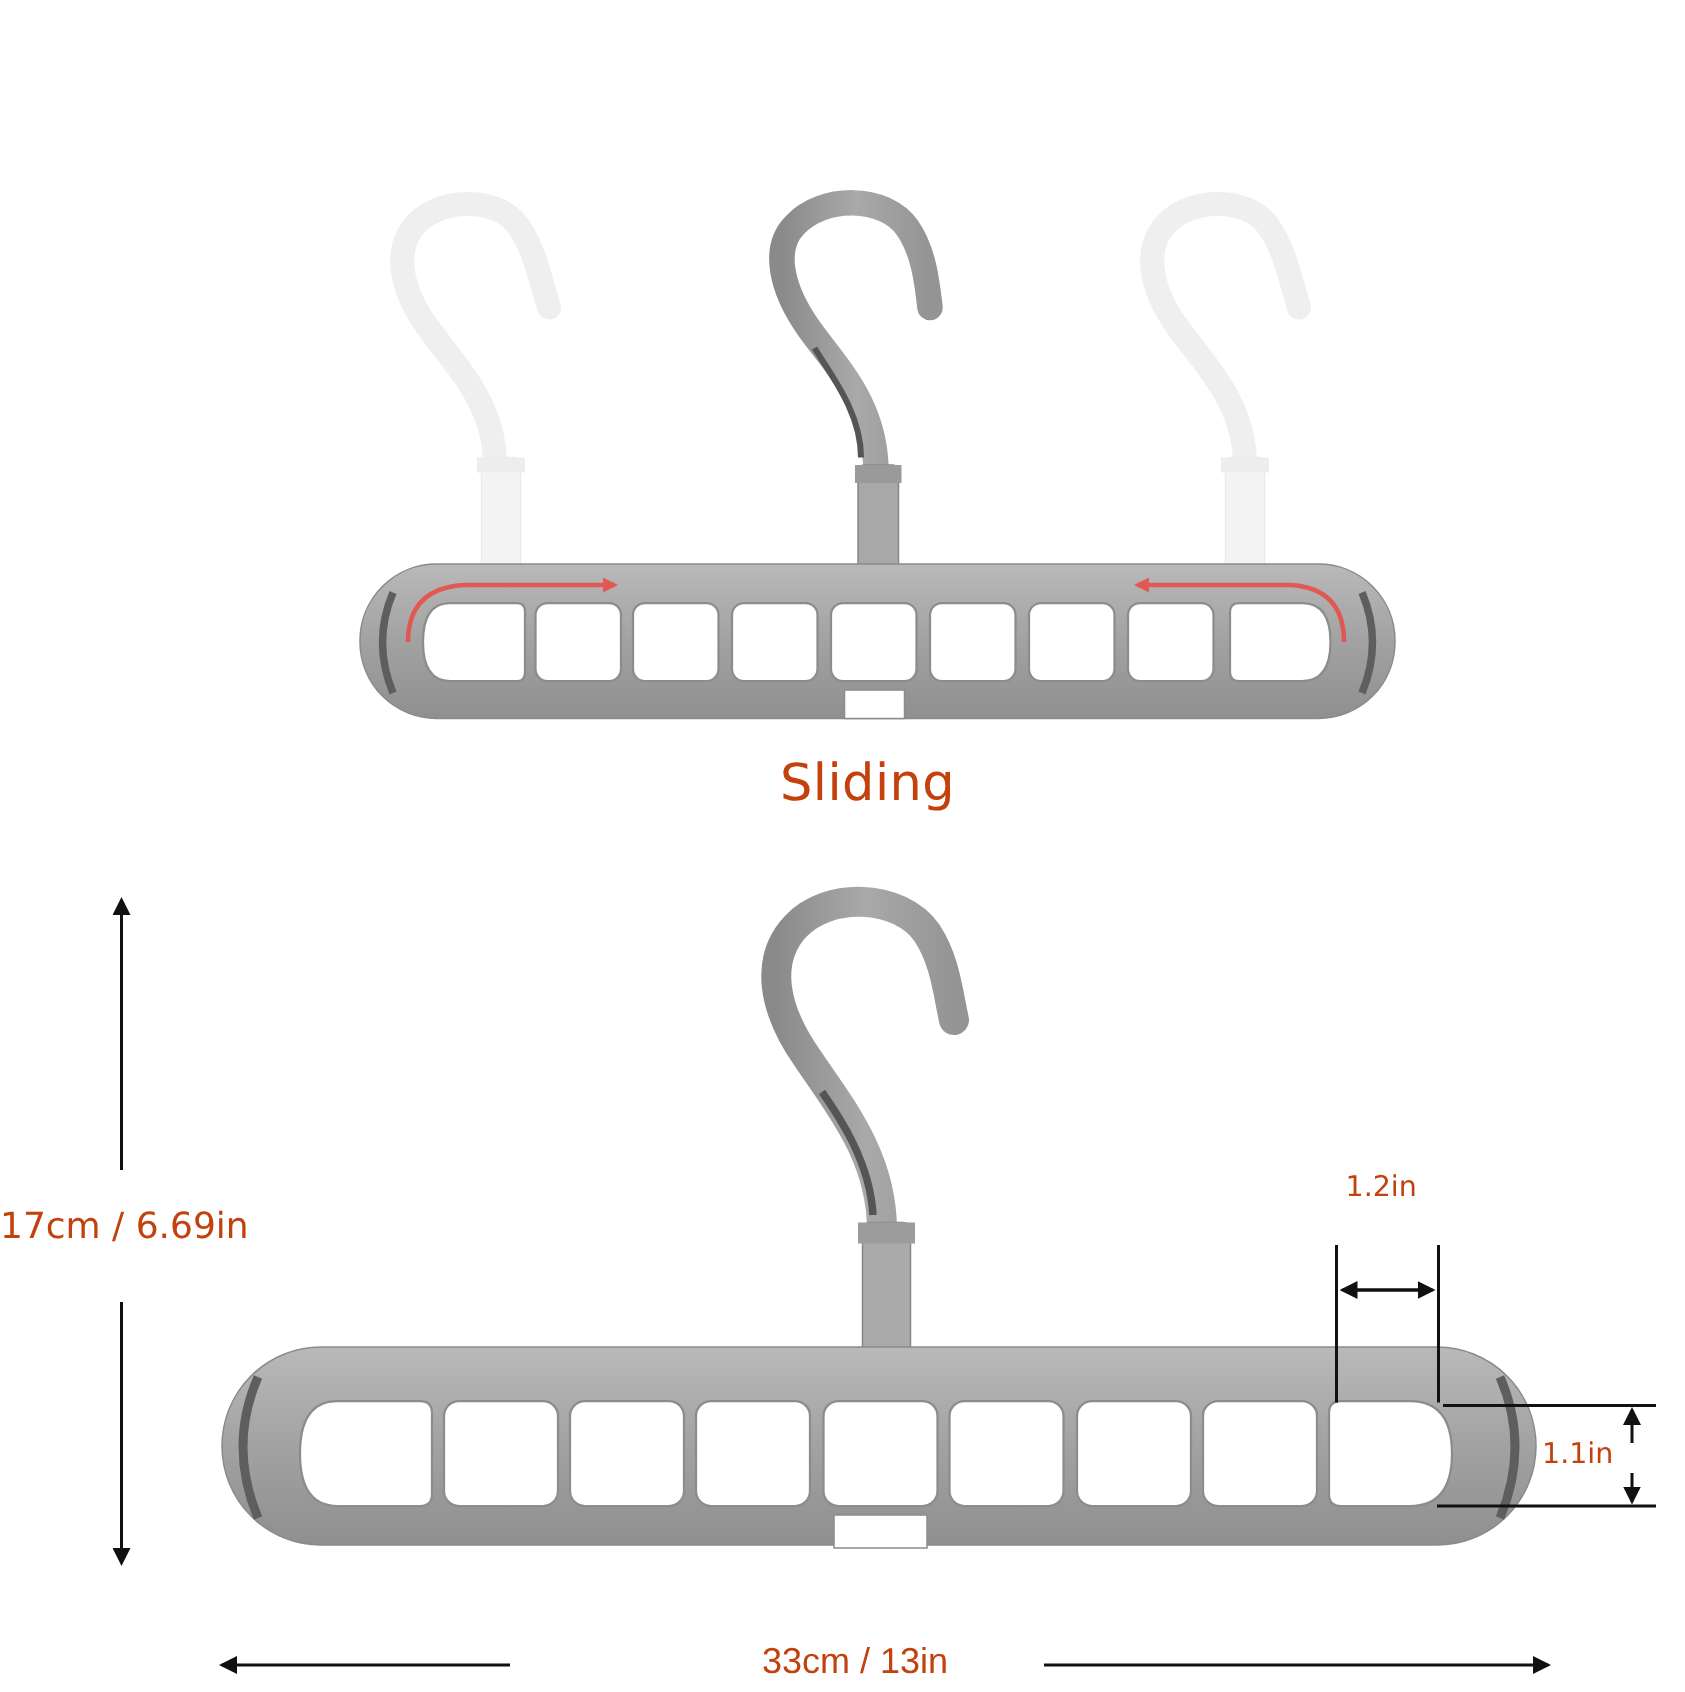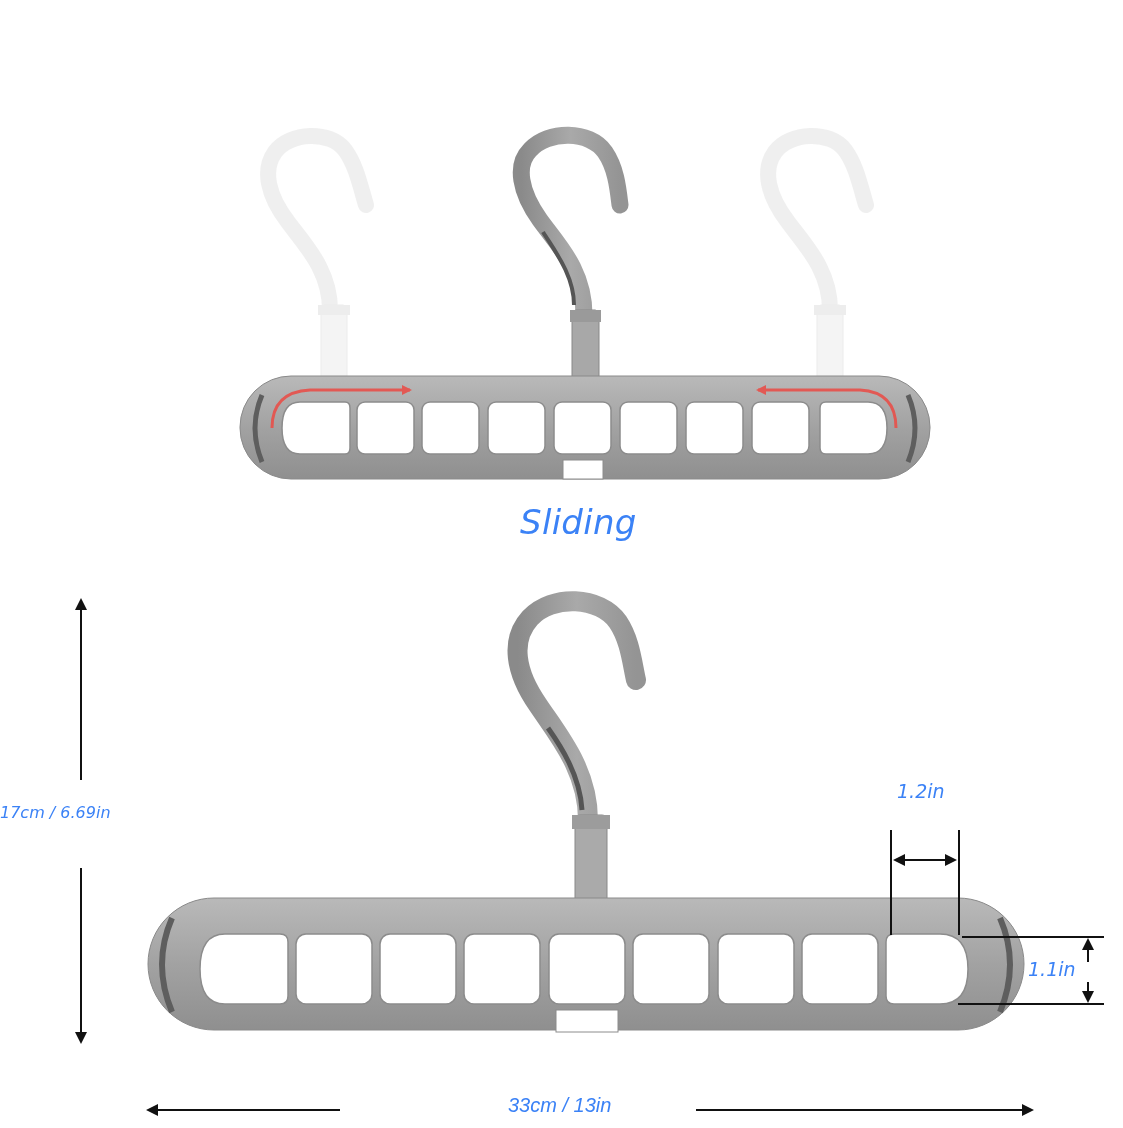--- a/index.html
+++ b/index.html
@@ -5,7 +5,7 @@
   html,body{margin:0;padding:0;background:#ffffff;}
   body{width:1123px;height:1128px;position:relative;overflow:hidden;font-family:"DejaVu Sans",sans-serif;}
   svg{position:absolute;left:0;top:0;}
-  .lbl{position:absolute;color:#3b82f6;white-space:nowrap;font-style:italic;}
+  .lbl{position:absolute;color:#c2410c;white-space:nowrap;}
   .caption{font-size:34px;left:520px;top:502px;letter-spacing:0.3px;}
   .height-lbl{font-size:16px;left:0px;top:803px;}
   .width-lbl{font-size:20px;left:508px;top:1094px;font-family:"Liberation Sans",sans-serif;text-align:right;}

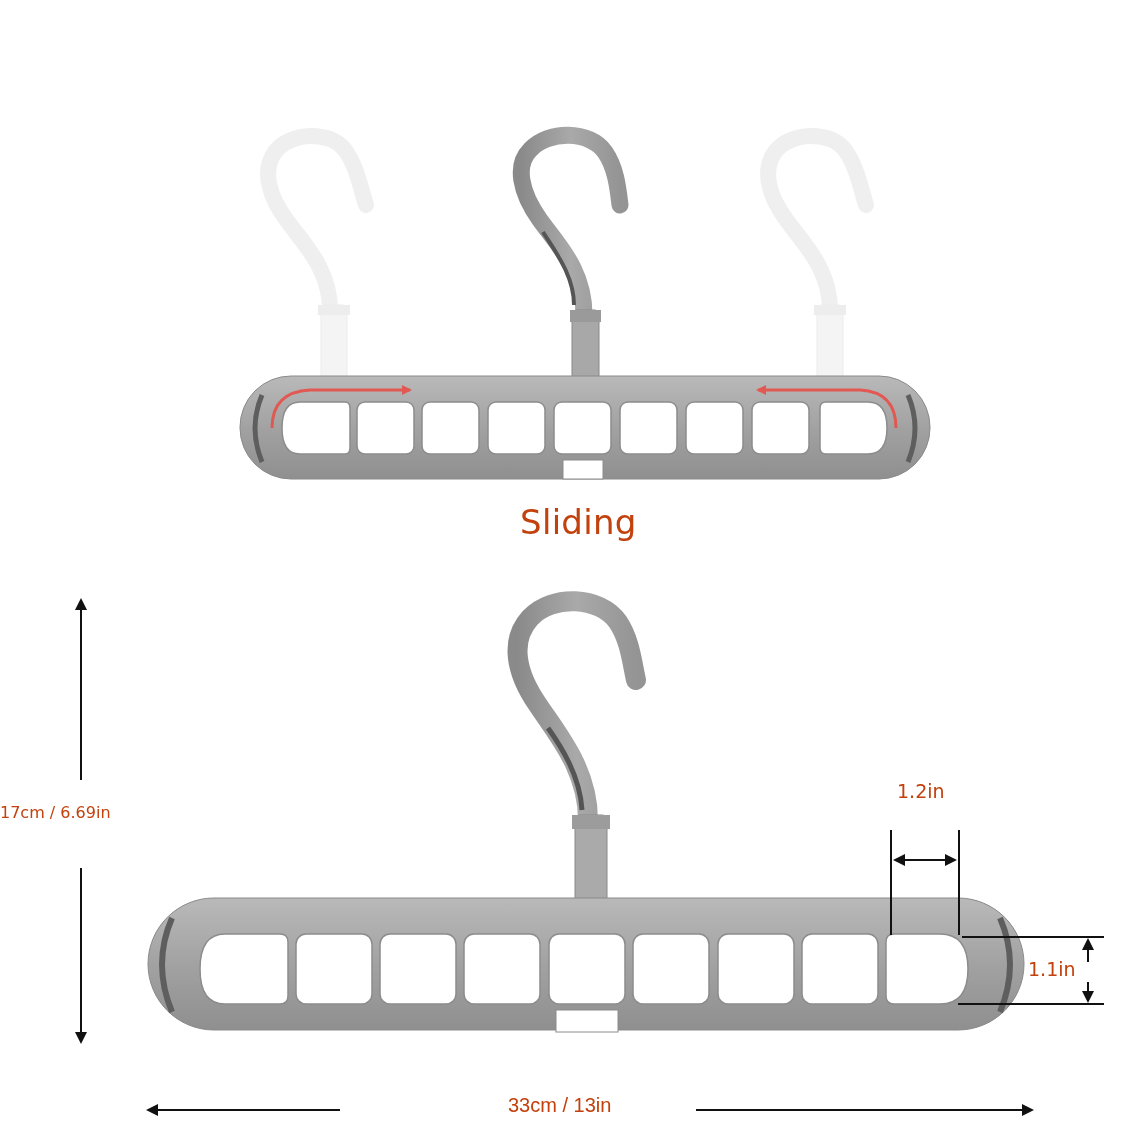--- a/index.html
+++ b/index.html
@@ -7,7 +7,7 @@
   svg{position:absolute;left:0;top:0;}
   .lbl{position:absolute;color:#c2410c;white-space:nowrap;}
   .caption{font-size:34px;left:520px;top:502px;letter-spacing:0.3px;}
-  .height-lbl{font-size:16px;left:0px;top:803px;}
+  .height-lbl{font-size:24px;left:0px;top:803px;}
   .width-lbl{font-size:20px;left:508px;top:1094px;font-family:"Liberation Sans",sans-serif;text-align:right;}
   .dim-small{font-size:19px;}
   .w12{left:897px;top:780px;text-align:right;}

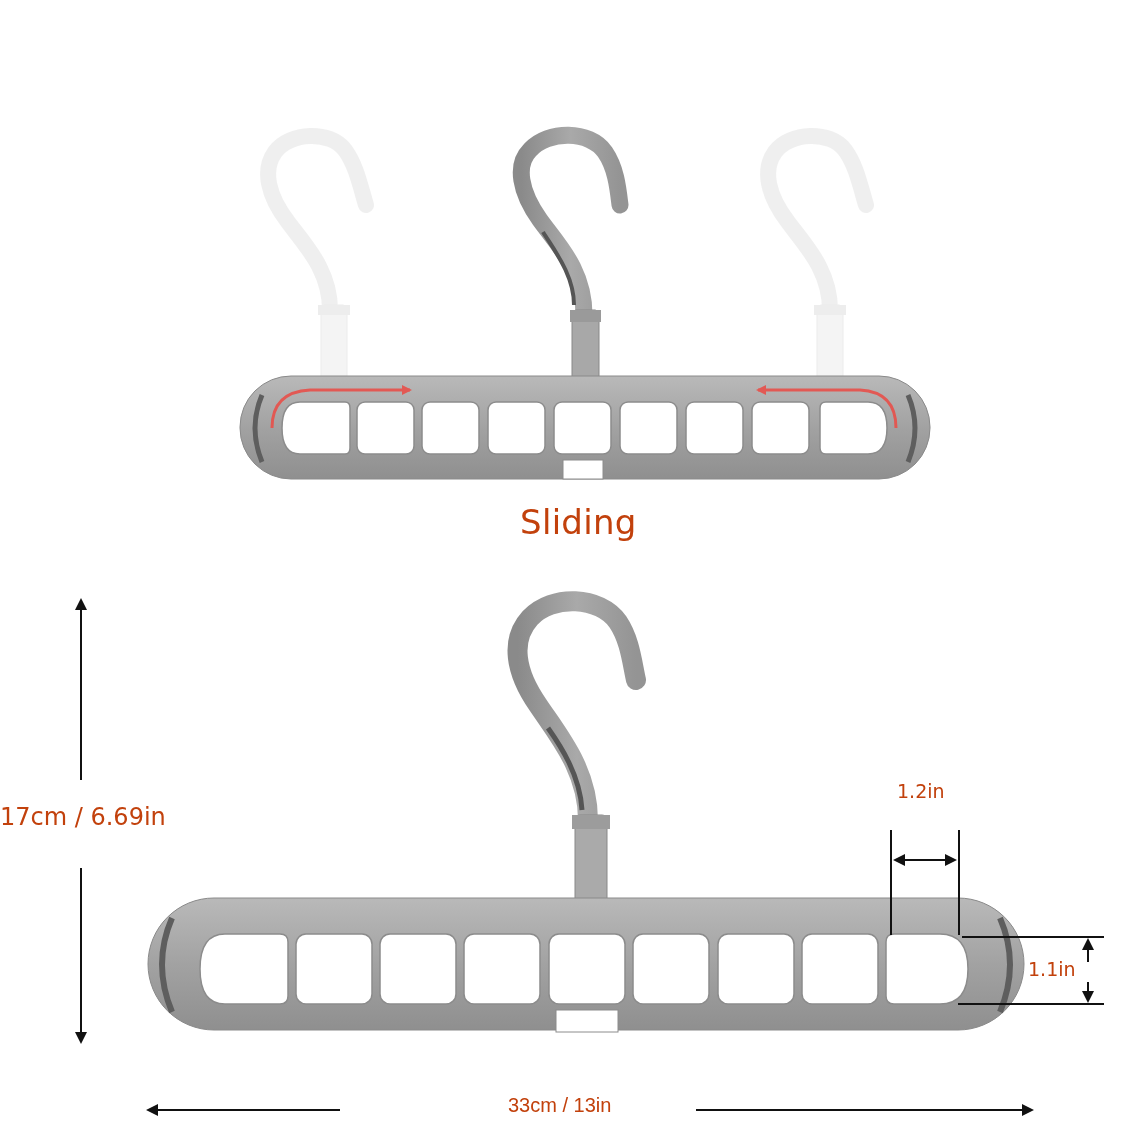--- a/index.html
+++ b/index.html
@@ -8,7 +8,7 @@
   .lbl{position:absolute;color:#c2410c;white-space:nowrap;}
   .caption{font-size:34px;left:520px;top:502px;letter-spacing:0.3px;}
   .height-lbl{font-size:24px;left:0px;top:803px;}
-  .width-lbl{font-size:20px;left:508px;top:1094px;font-family:"Liberation Sans",sans-serif;text-align:right;}
+  .width-lbl{font-size:24px;left:508px;top:1094px;font-family:"Liberation Sans",sans-serif;text-align:right;}
   .dim-small{font-size:19px;}
   .w12{left:897px;top:780px;text-align:right;}
   .h11{left:1028px;top:958px;}

